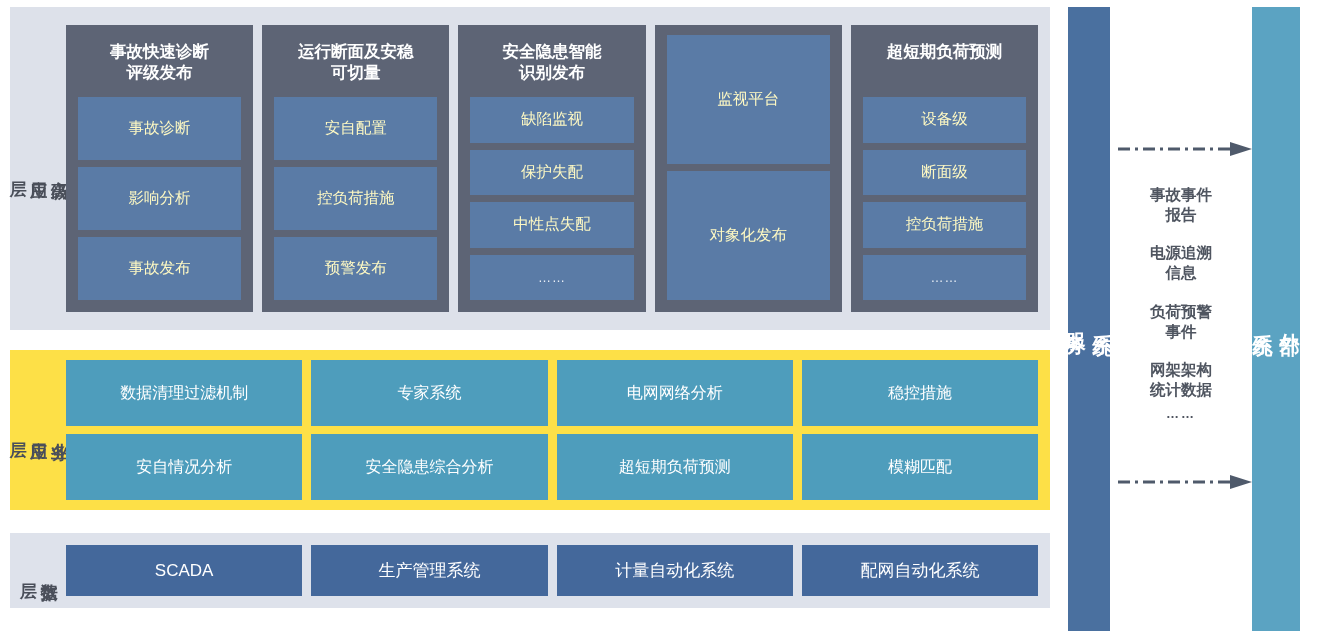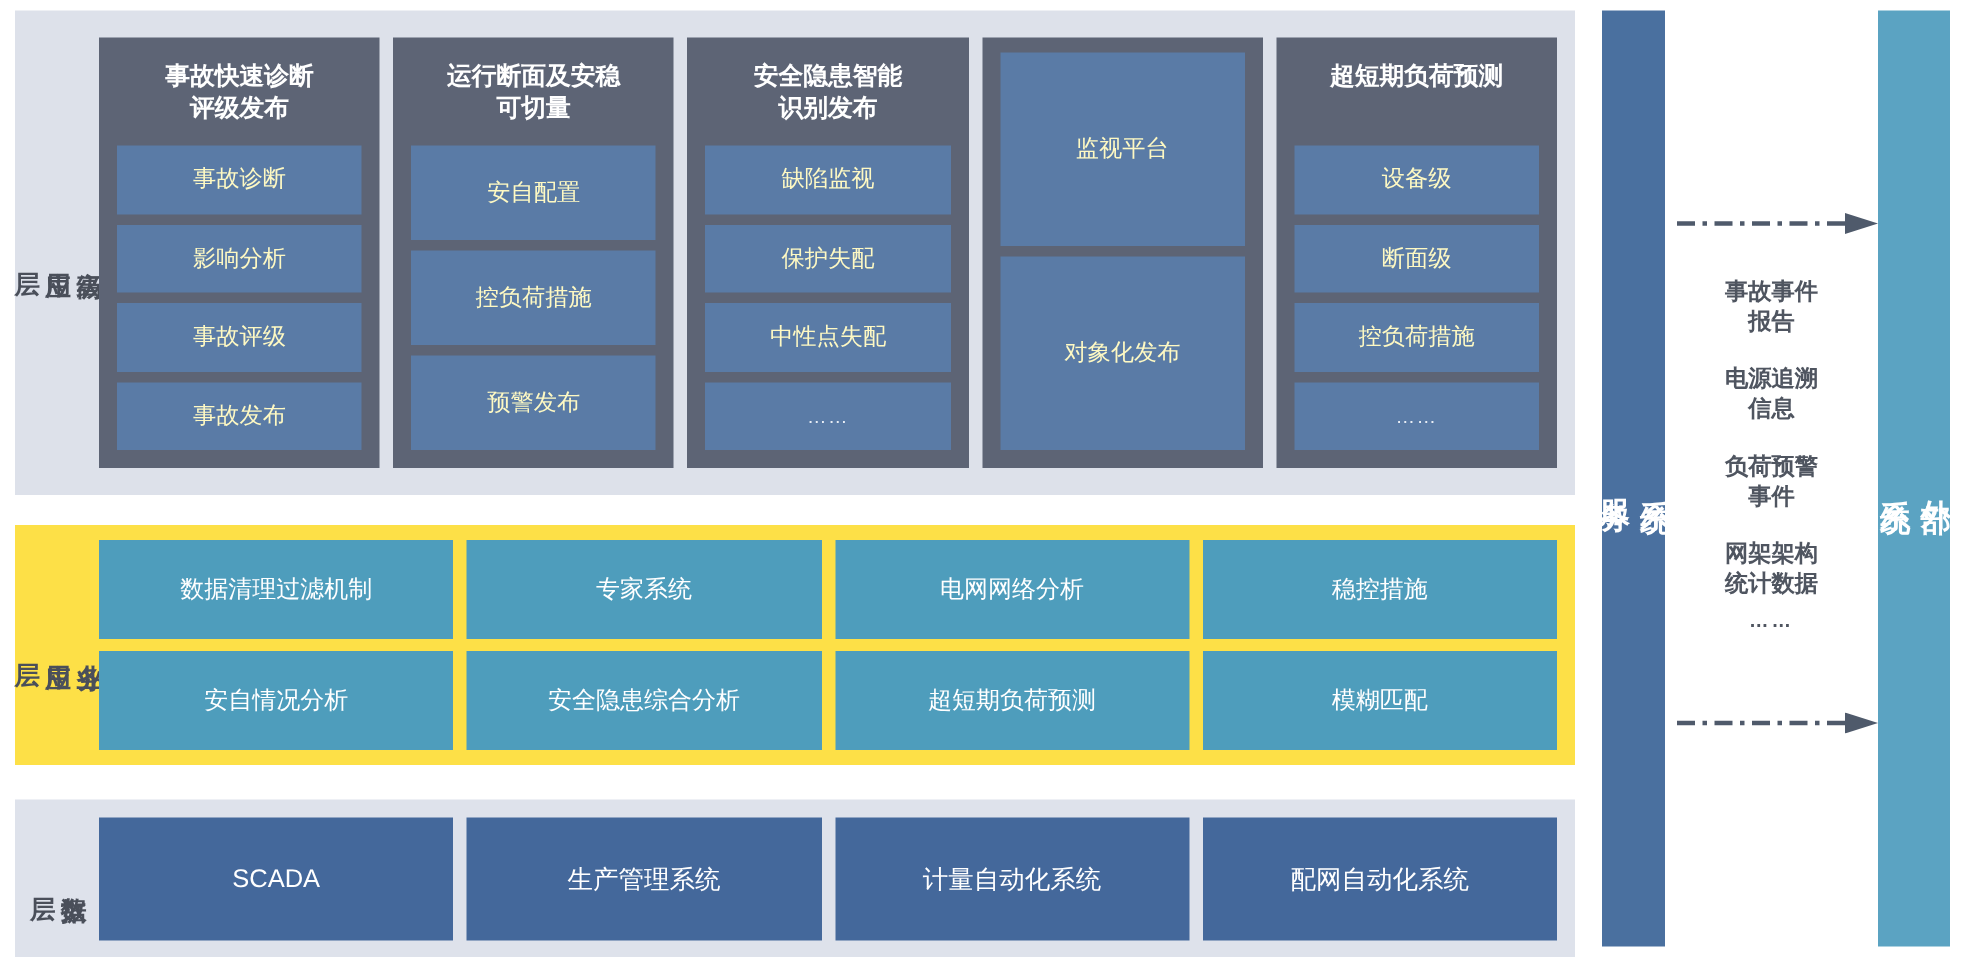--- a/index.html
+++ b/index.html
@@ -240,7 +240,6 @@
         <div class="adv-items">
           <div class="adv-item">事故诊断</div>
           <div class="adv-item">影响分析</div>
-          <div class="adv-item">事故评级</div>
           <div class="adv-item">事故发布</div>
         </div>
       </div>

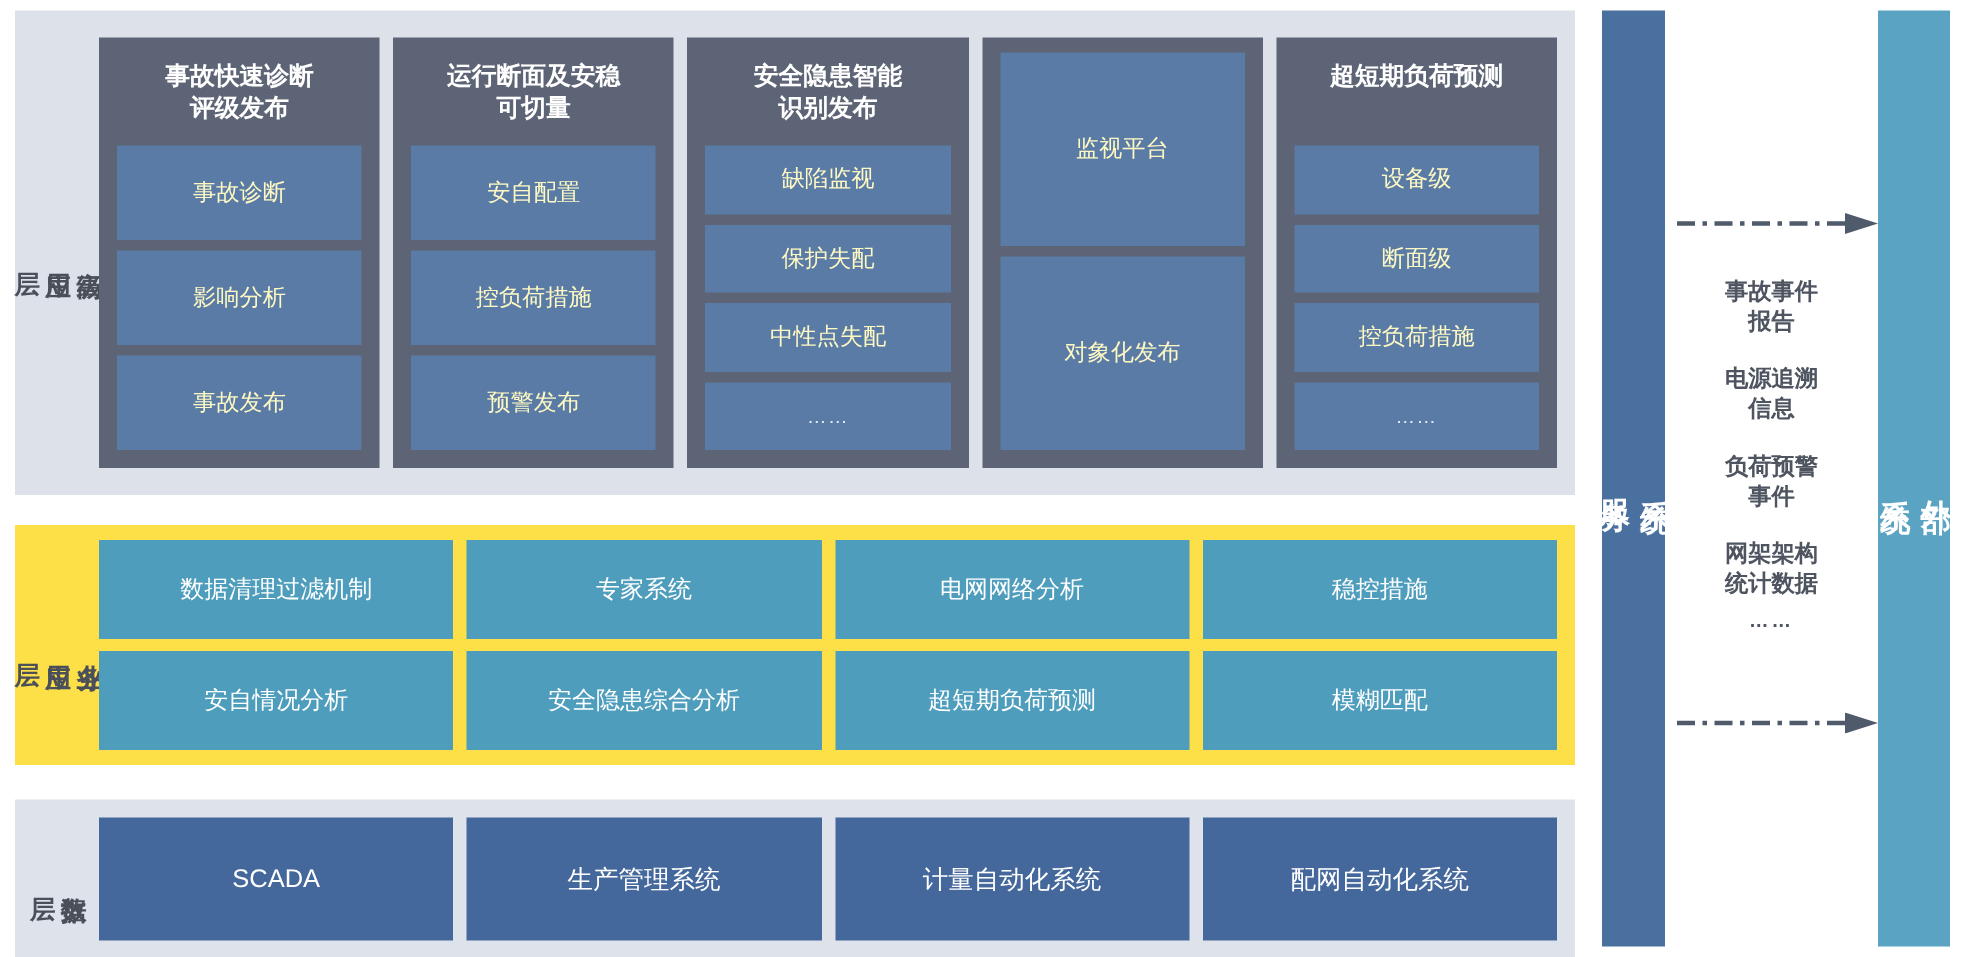--- a/index.html
+++ b/index.html
@@ -34,7 +34,7 @@
   }
   #panel-advanced  { top: 0px;   height: 323px; background: #dde1ea; }
   #panel-business  { top: 343px; height: 160px; background: #fde047; }
-  #panel-data      { top: 526px; height: 106px;  background: #dee2eb; }
+  #panel-data      { top: 526px; height: 75px;  background: #dee2eb; }
 
   .layer-label {
     width: 56px;

